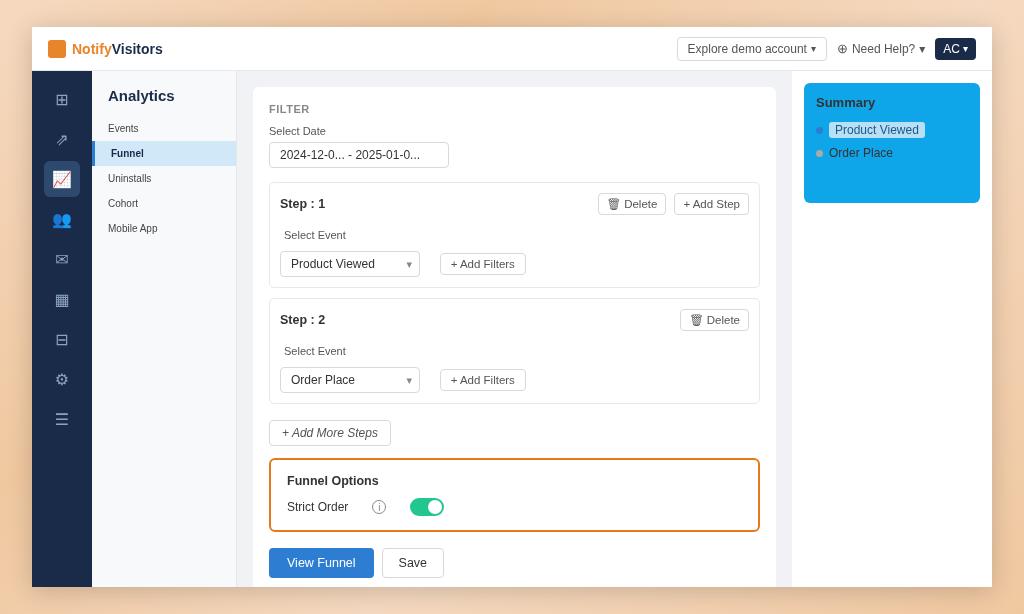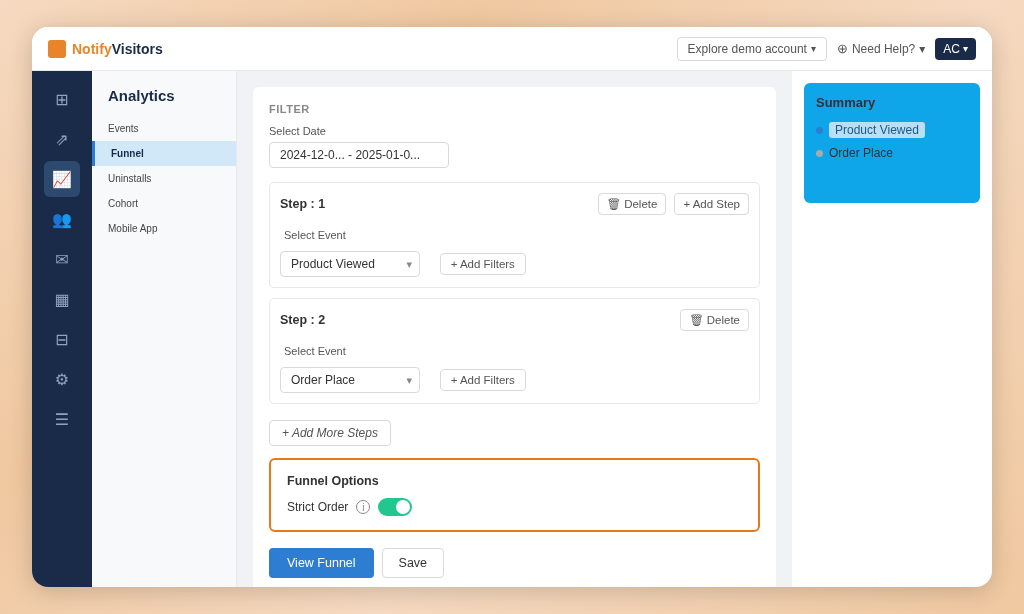--- a/index.html
+++ b/index.html
@@ -18,7 +18,7 @@
       width: 960px;
       height: 560px;
       background: #fff;
-      border-radius: 16px;
+      border-radius: 0;
       box-shadow: 0 4px 24px rgba(0,0,0,0.18);
       display: flex;
       flex-direction: column;

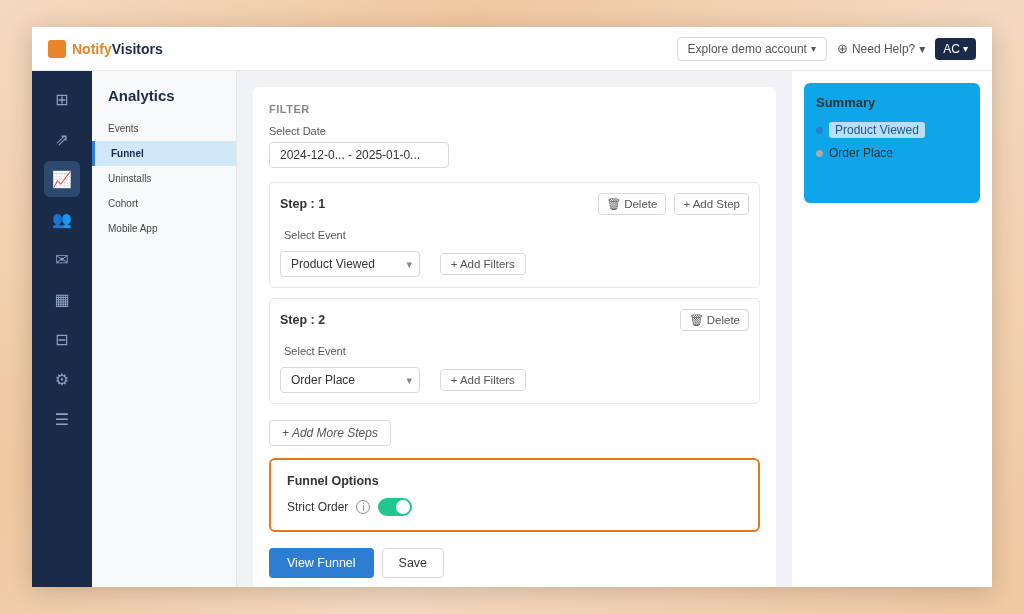--- a/index.html
+++ b/index.html
@@ -289,7 +289,7 @@
     .strict-row {
       display: flex;
       align-items: center;
-      gap: 8px;
+      gap: 24px;
     }
     .strict-label {
       font-size: 12px;

